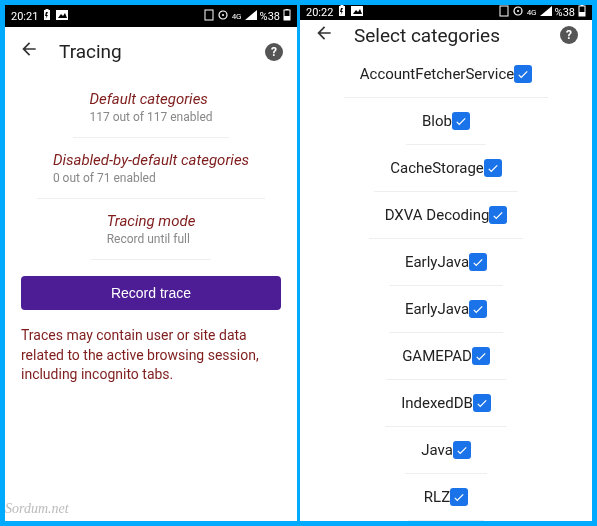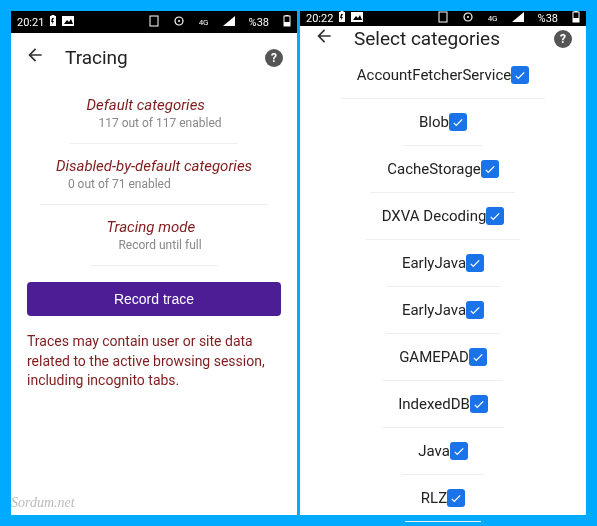--- a/index.html
+++ b/index.html
@@ -4,7 +4,7 @@
 <style>
   * { box-sizing: border-box; margin: 0; padding: 0; }
   body { font-family: Roboto, Arial, sans-serif; background: #00aaff; width: 597px; height: 526px; overflow: hidden; }
-  .container { display: flex; width: 597px; height: 526px; padding: 11px; gap: 3px; }
+  .container { display: flex; width: 597px; height: 526px; padding: 5px; gap: 3px; }
   .phone { flex: 1; background: #fff; display: flex; flex-direction: column; position: relative; }
   .statusbar { background: #000; color: #fff; height: 22px; display: flex; align-items: center; font-size: 11px; padding: 0 6px; justify-content: space-between; }
   .status-left { display: flex; align-items: center; gap: 4px; }

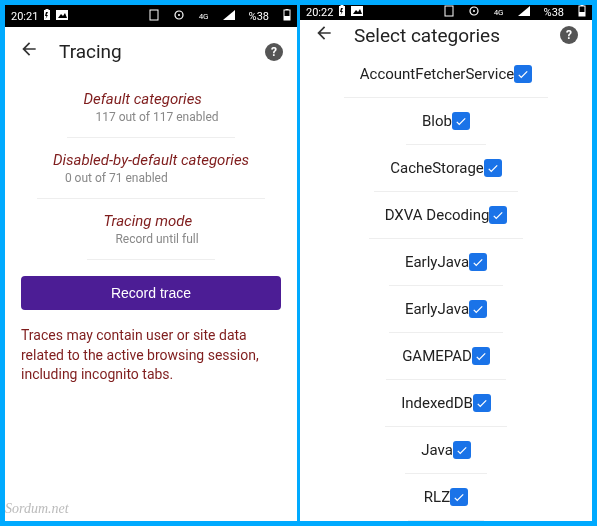--- a/index.html
+++ b/index.html
@@ -8,7 +8,7 @@
   .phone { flex: 1; background: #fff; display: flex; flex-direction: column; position: relative; }
   .statusbar { background: #000; color: #fff; height: 22px; display: flex; align-items: center; font-size: 11px; padding: 0 6px; justify-content: space-between; }
   .status-left { display: flex; align-items: center; gap: 4px; }
-  .status-right { display: flex; align-items: center; gap: 14px; }
+  .status-right { display: flex; align-items: center; gap: 3px; }
   .titlebar { display: flex; align-items: center; height: 50px; padding: 0 14px; background:#fff; border-bottom: 1px solid #fff; }
   .titlebar .back { font-size: 20px; color: #333; margin-right: 20px; }
   .titlebar .title { font-size: 19px; color: #222; flex:1; }

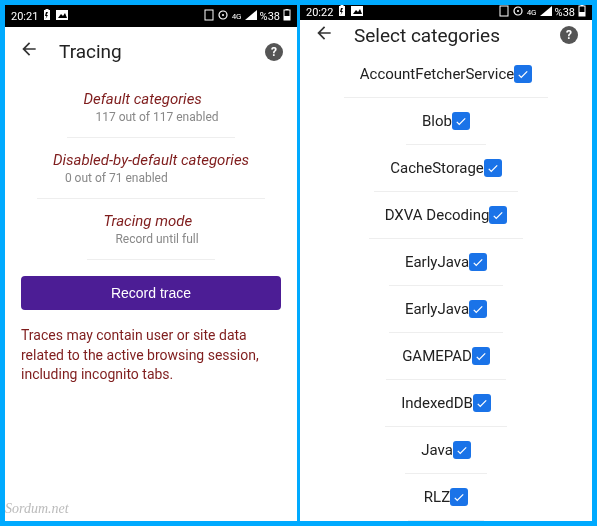--- a/index.html
+++ b/index.html
@@ -16,7 +16,7 @@
   .rows { display:flex; flex-direction:column;align-items:center; }
   .row { border-bottom: 1px solid #eee; padding: 13px 16px; }
   .row .lbl { font-size: 15px; color: #7f1d1d; font-style: italic; }
-  .row .sub { font-size: 12px; color: #888; margin-top: 2px; margin-left: 12px;}
+  .row .sub { font-size: 12px; color: #888; margin-top: 2px;}
   .btn { display:inline-block; background:#4c1d95; color:#fff; border:none; padding: 9px 16px; border-radius:4px; font-size:14px; margin:16px; }
   .note { font-size:14px; color:#7f1d1d; padding: 0 16px; line-height:1.4;}
   .catrow { display:flex; align-items:center; border-bottom:1px solid #eee; padding: 14px 16px; justify-content:space-between;}

